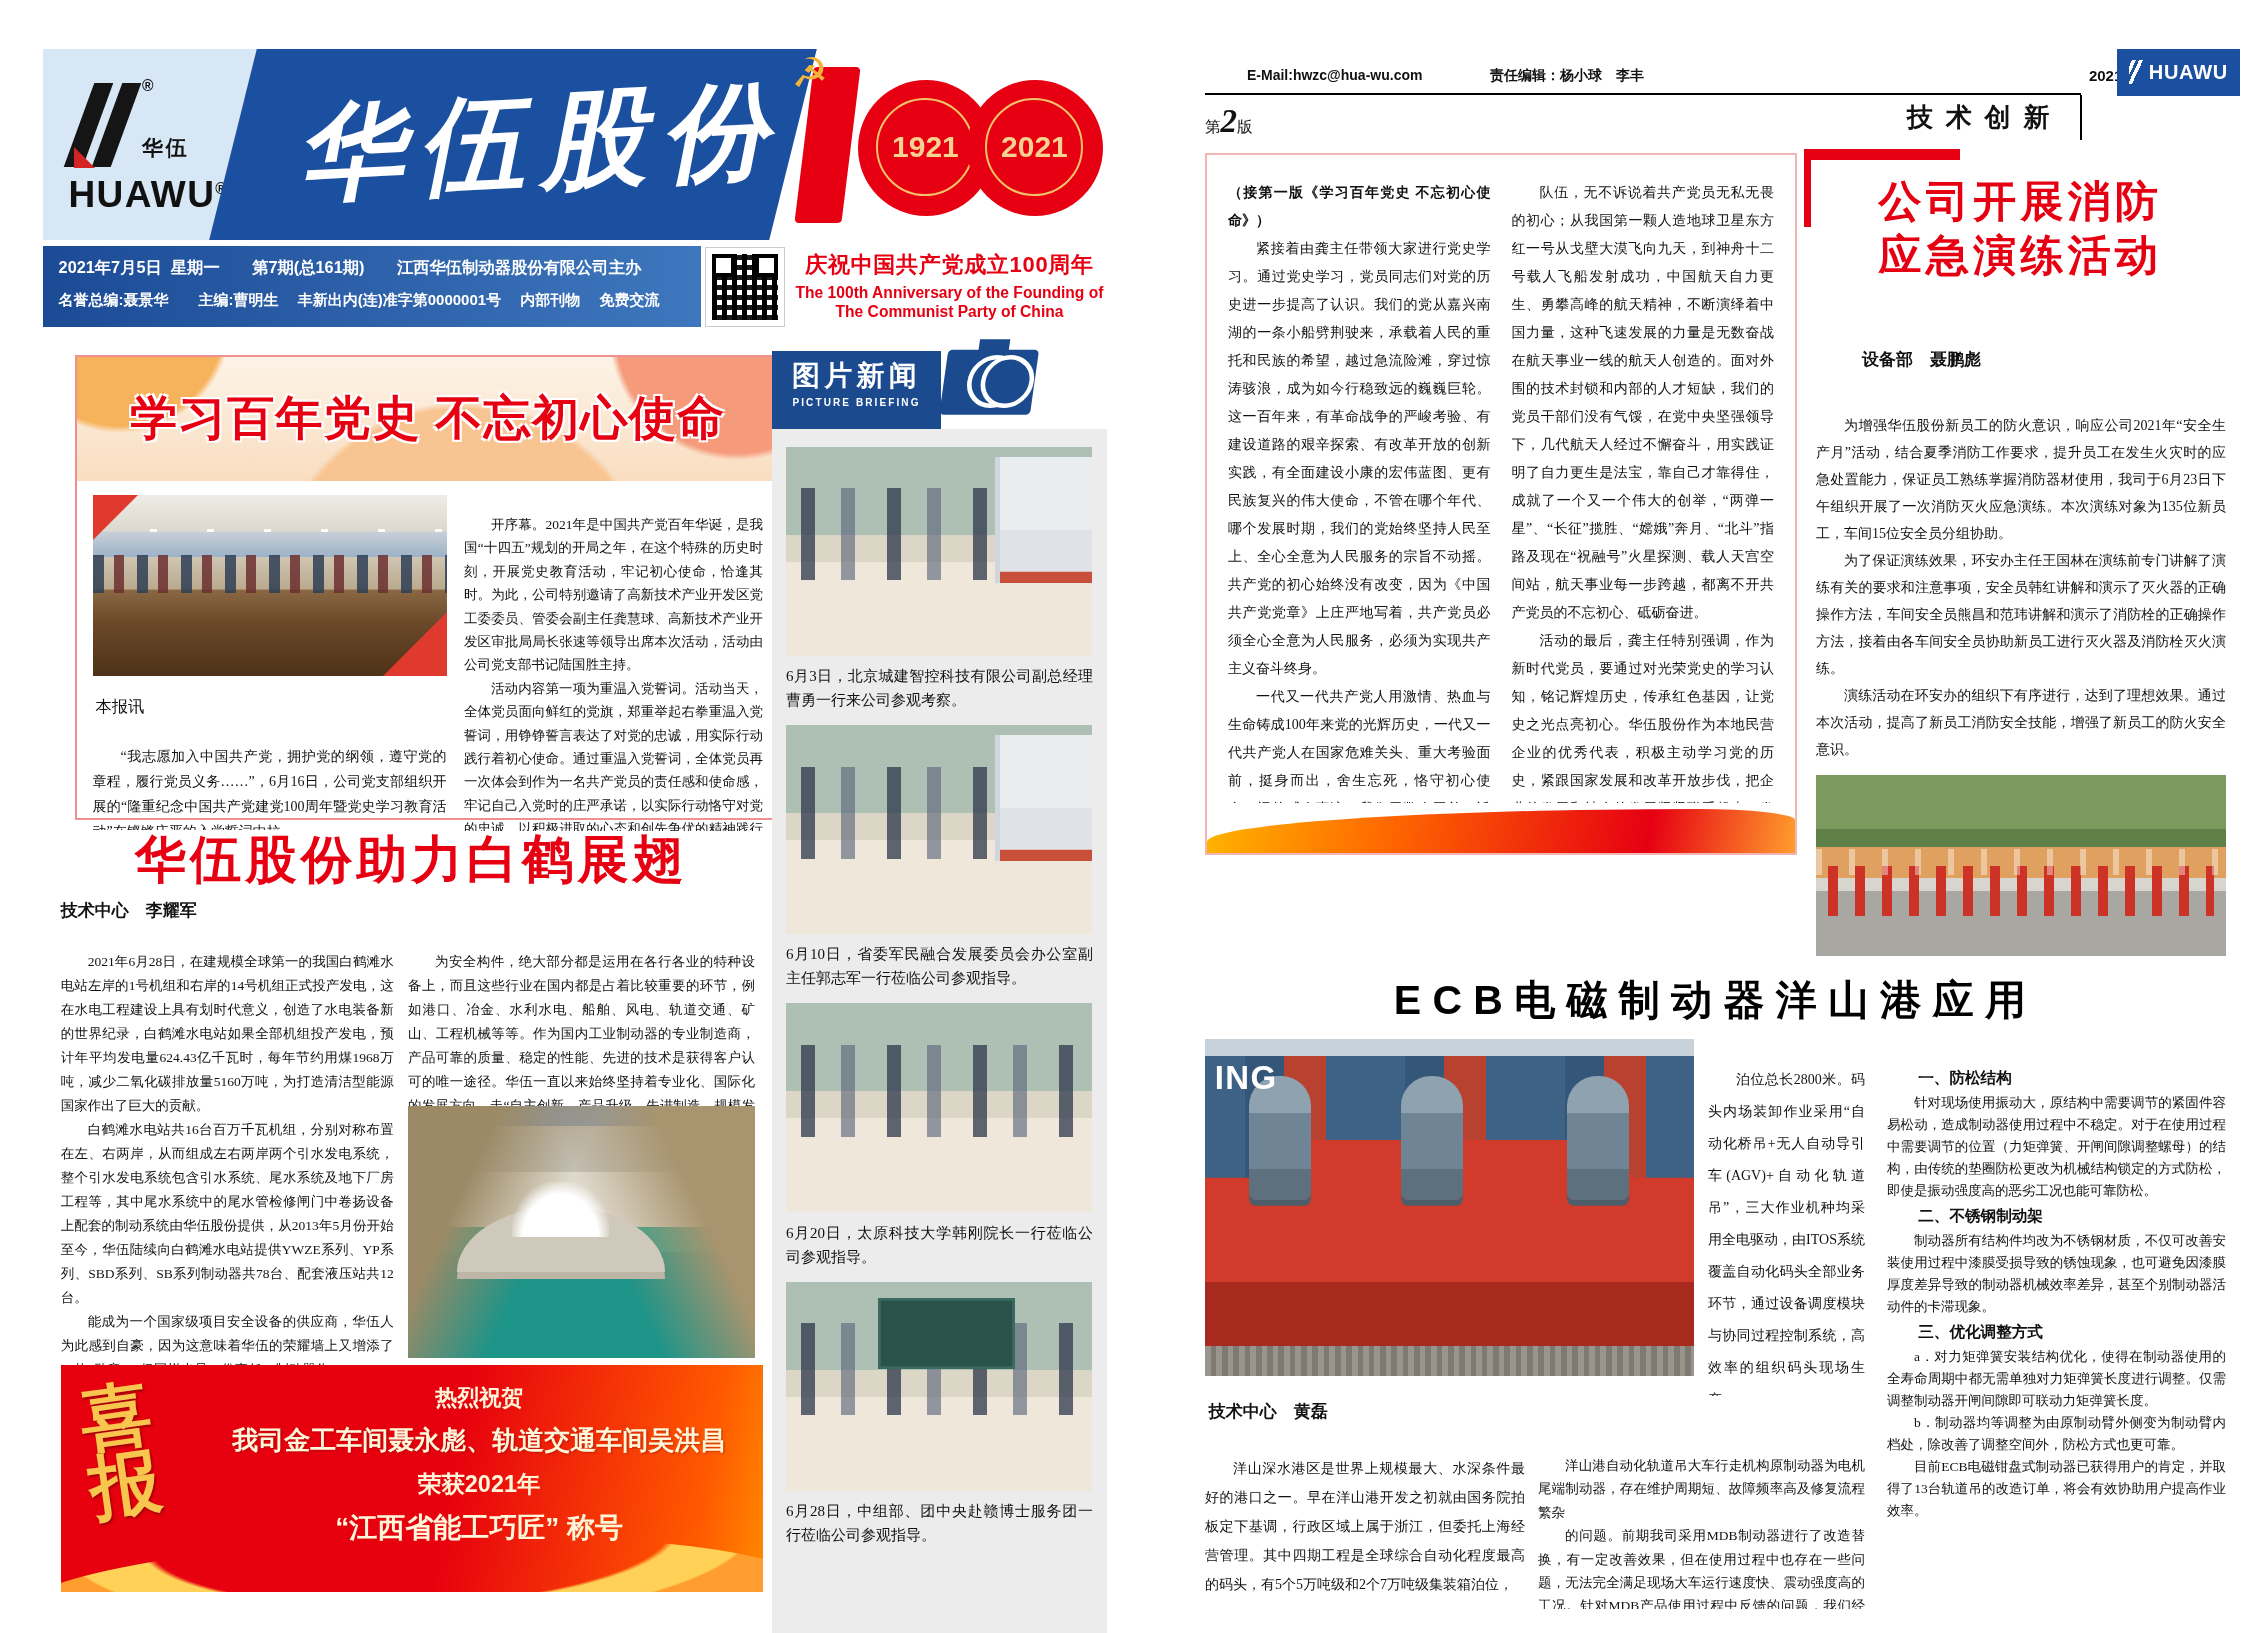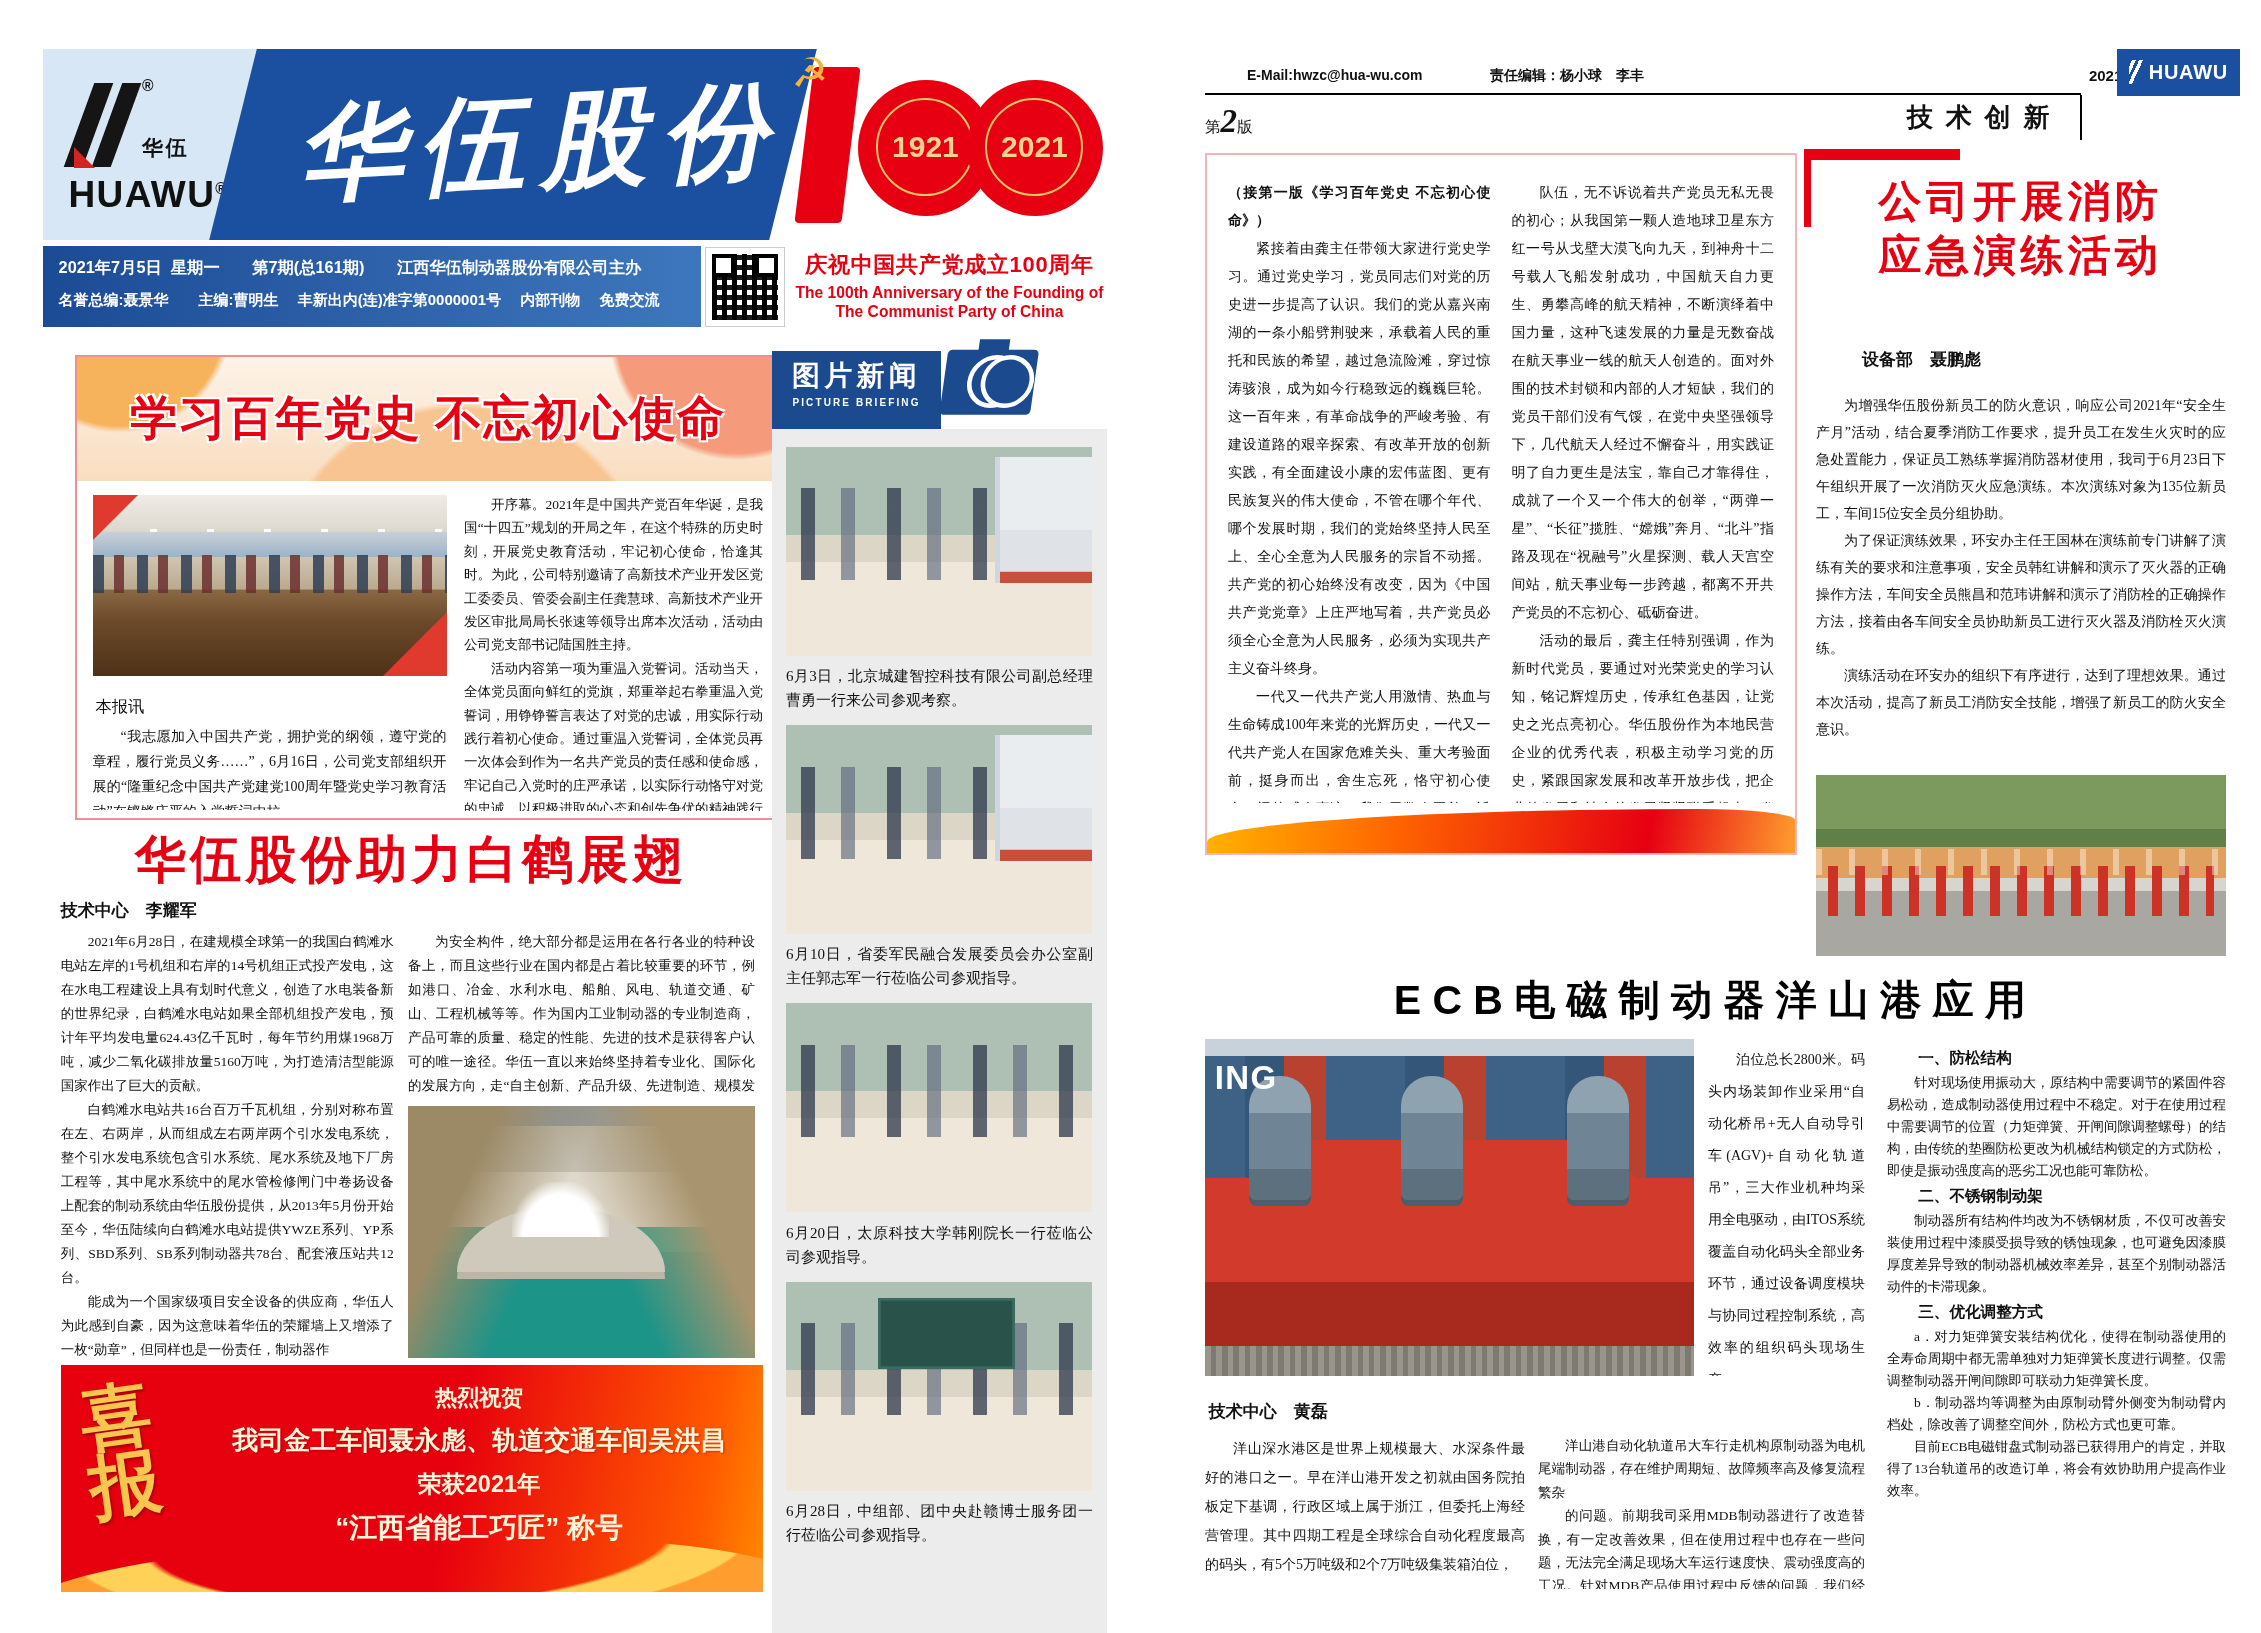--- a/index.html
+++ b/index.html
@@ -6,7 +6,7 @@
   body{width:2261px;height:1633px;position:relative;font-family:"Liberation Serif",serif;color:#111;}
   .abs{position:absolute;}
   .jt{text-align:justify;text-justify:inter-ideograph;}
-  .clip{overflow:hidden;}
+  .clip{overflow:hidden;margin-top:20px;}
   p{margin:0;text-indent:2em;}
   .nowrap{white-space:pre;}
 

